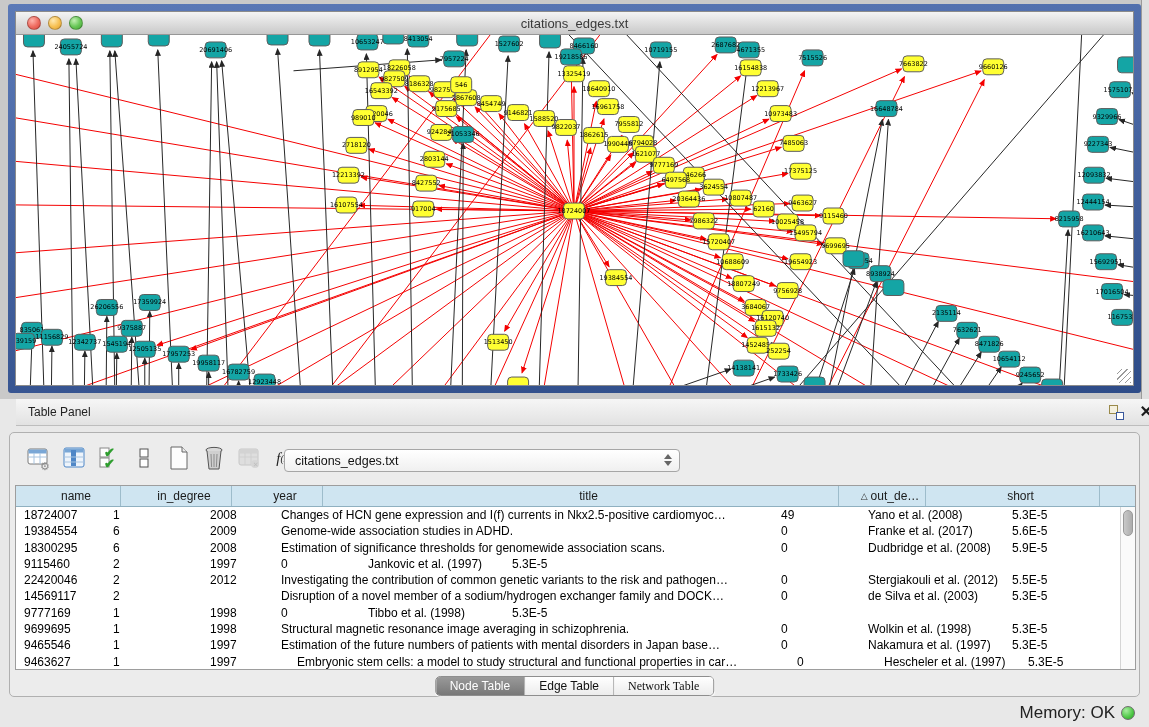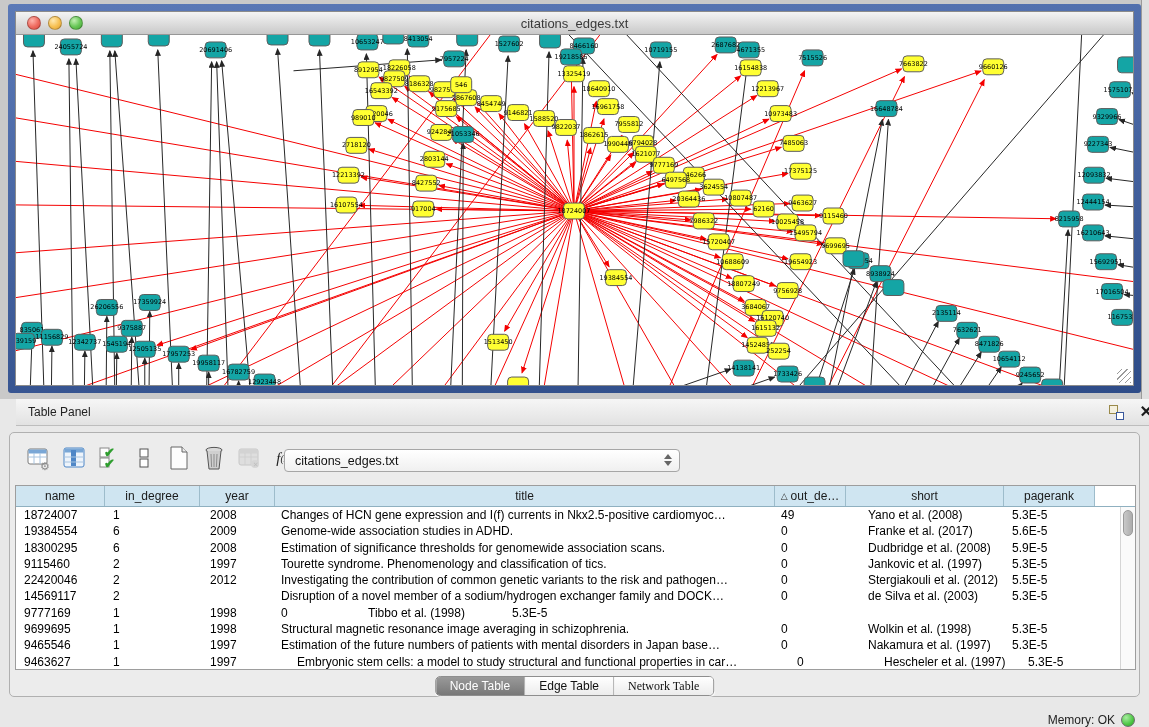--- a/index.html
+++ b/index.html
@@ -54,7 +54,7 @@
                background:#fff; border:1px solid #9d9d9d; overflow:hidden; }
   .thead { display:flex; height:21px; background:#cfe5f1; border-bottom:1px solid #8fb0c0; }
   .th { border-right:1px solid #9dbccb; display:flex; align-items:center; justify-content:center;
-        font-size:12px; color:#1a1a1a; overflow:hidden; white-space:nowrap; flex:0 0 auto; }
+        font-size:12px; color:#1a1a1a; overflow:hidden; white-space:nowrap; flex:0 0 auto;margin-left:16px; }
   .th .tri { font-size:9px; margin-right:3px; color:#333; }
   .th.filler { background:#fff; border-right:none; }
   .trow { display:flex; height:16.3px; font-size:12px; color:#000; white-space:nowrap; }

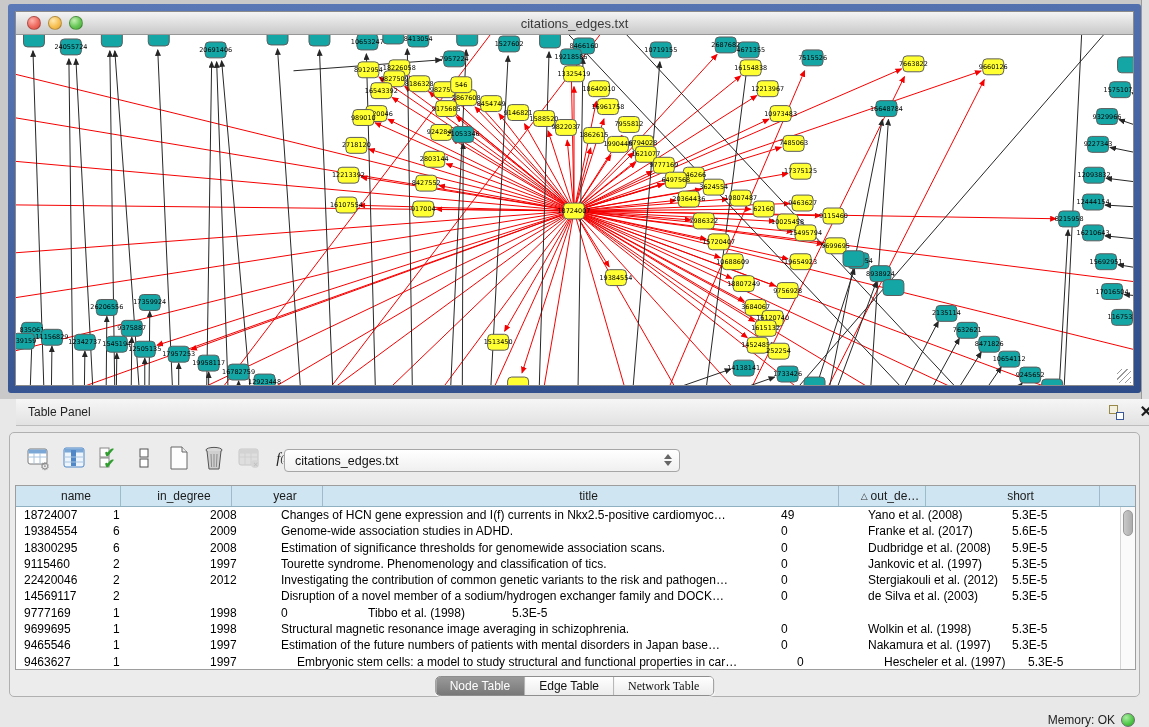--- a/index.html
+++ b/index.html
@@ -893,7 +893,6 @@
           <div class="td" style="width: 89px; padding-left: 8px;">9115460</div>
           <div class="td" style="width: 95px; padding-left: 8px;">2</div>
           <div class="td" style="width: 75px; padding-left: 10px;">1997</div>
-          <div class="td" style="width: 500px; padding-left: 6px;">Tourette syndrome. Phenomenology and classification of tics.</div>
           <div class="td" style="width: 71px; padding-left: 6px;">0</div>
           <div class="td" style="width: 158px; padding-left: 22px;">Jankovic et al. (1997)</div>
           <div class="td" style="width: 91px; padding-left: 8px;">5.3E-5</div>

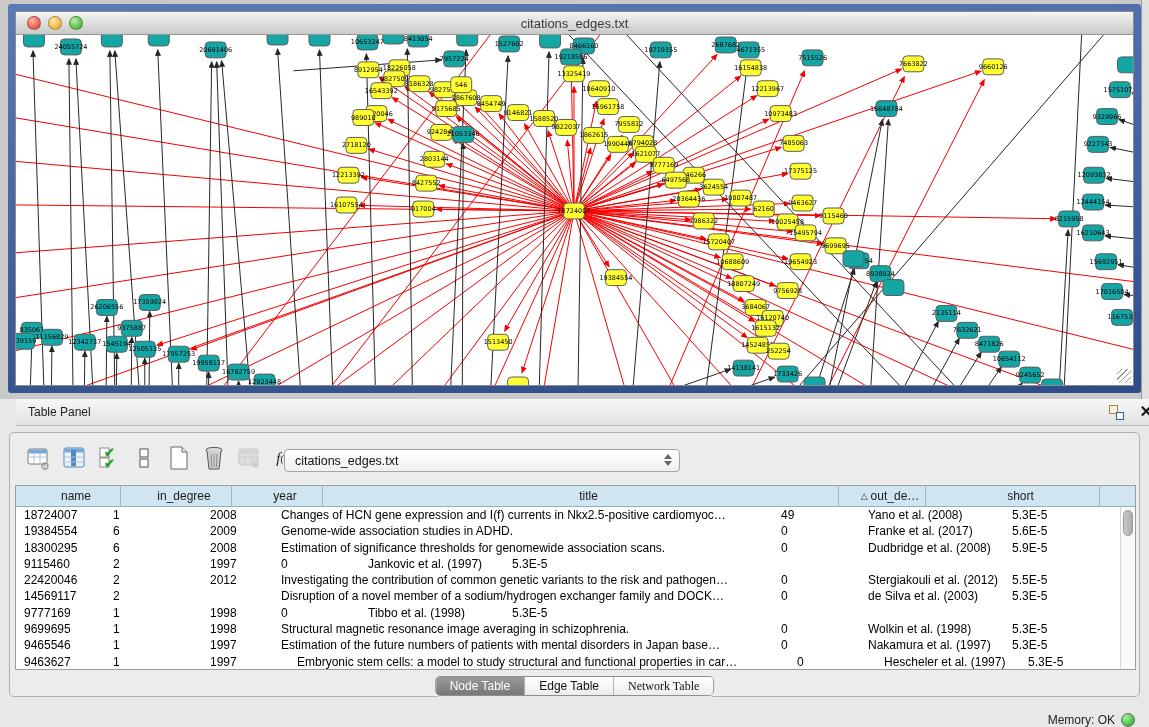--- a/index.html
+++ b/index.html
@@ -73,8 +73,8 @@
   .tab.active { background:linear-gradient(#999999,#787878); color:#fff; }
   
   .statusbar { position:absolute; left:0; top:698px; width:1149px; height:29px; background:#e8e8e8;
-               display:flex; align-items:flex-end; justify-content:flex-end; padding-right:14px;
-               font-size:12px; color:#222; gap:6px; }
+               display:flex; align-items:center; justify-content:flex-end; padding-right:14px;
+               font-size:17px; color:#222; gap:6px; }
   .mem-light { width:14px; height:14px; border-radius:50%; border:1px solid #6d6d6d;
                background:radial-gradient(circle at 35% 30%, #a8eda0, #4cc644 60%, #2f9e2b); }
   svg text.nlabel { font-family:"DejaVu Sans", sans-serif; font-size:6.5px; fill:#000; }

